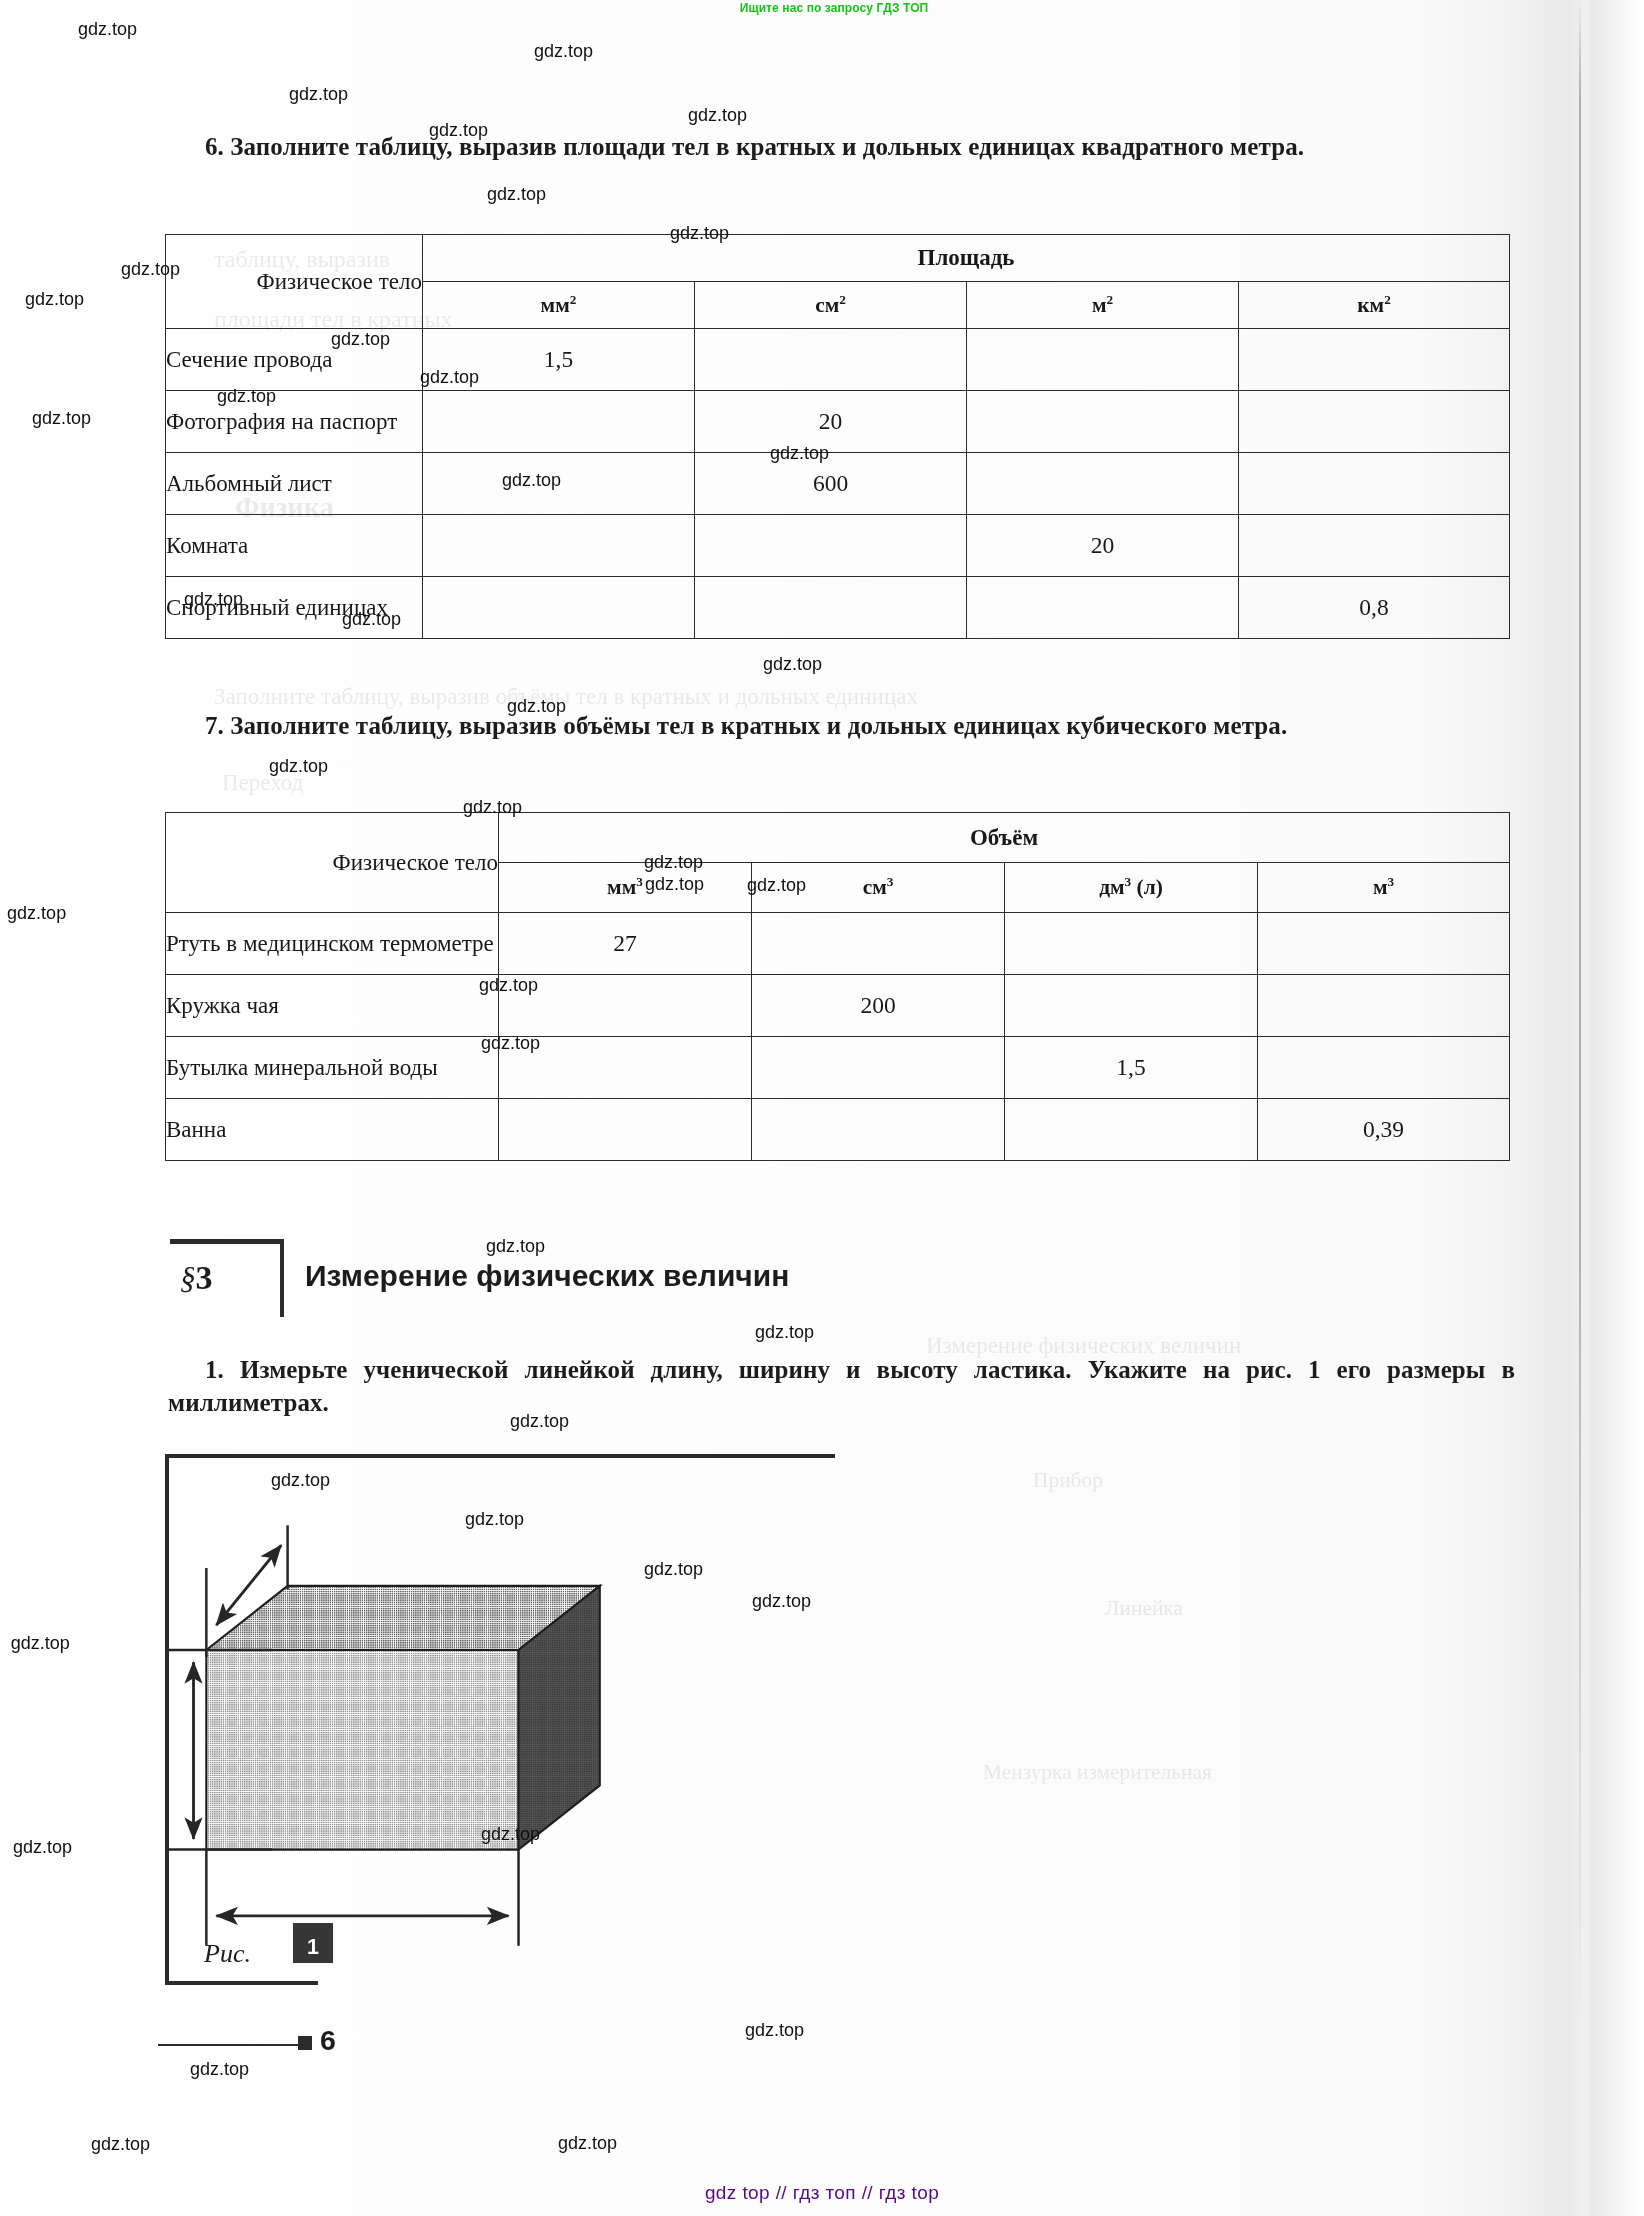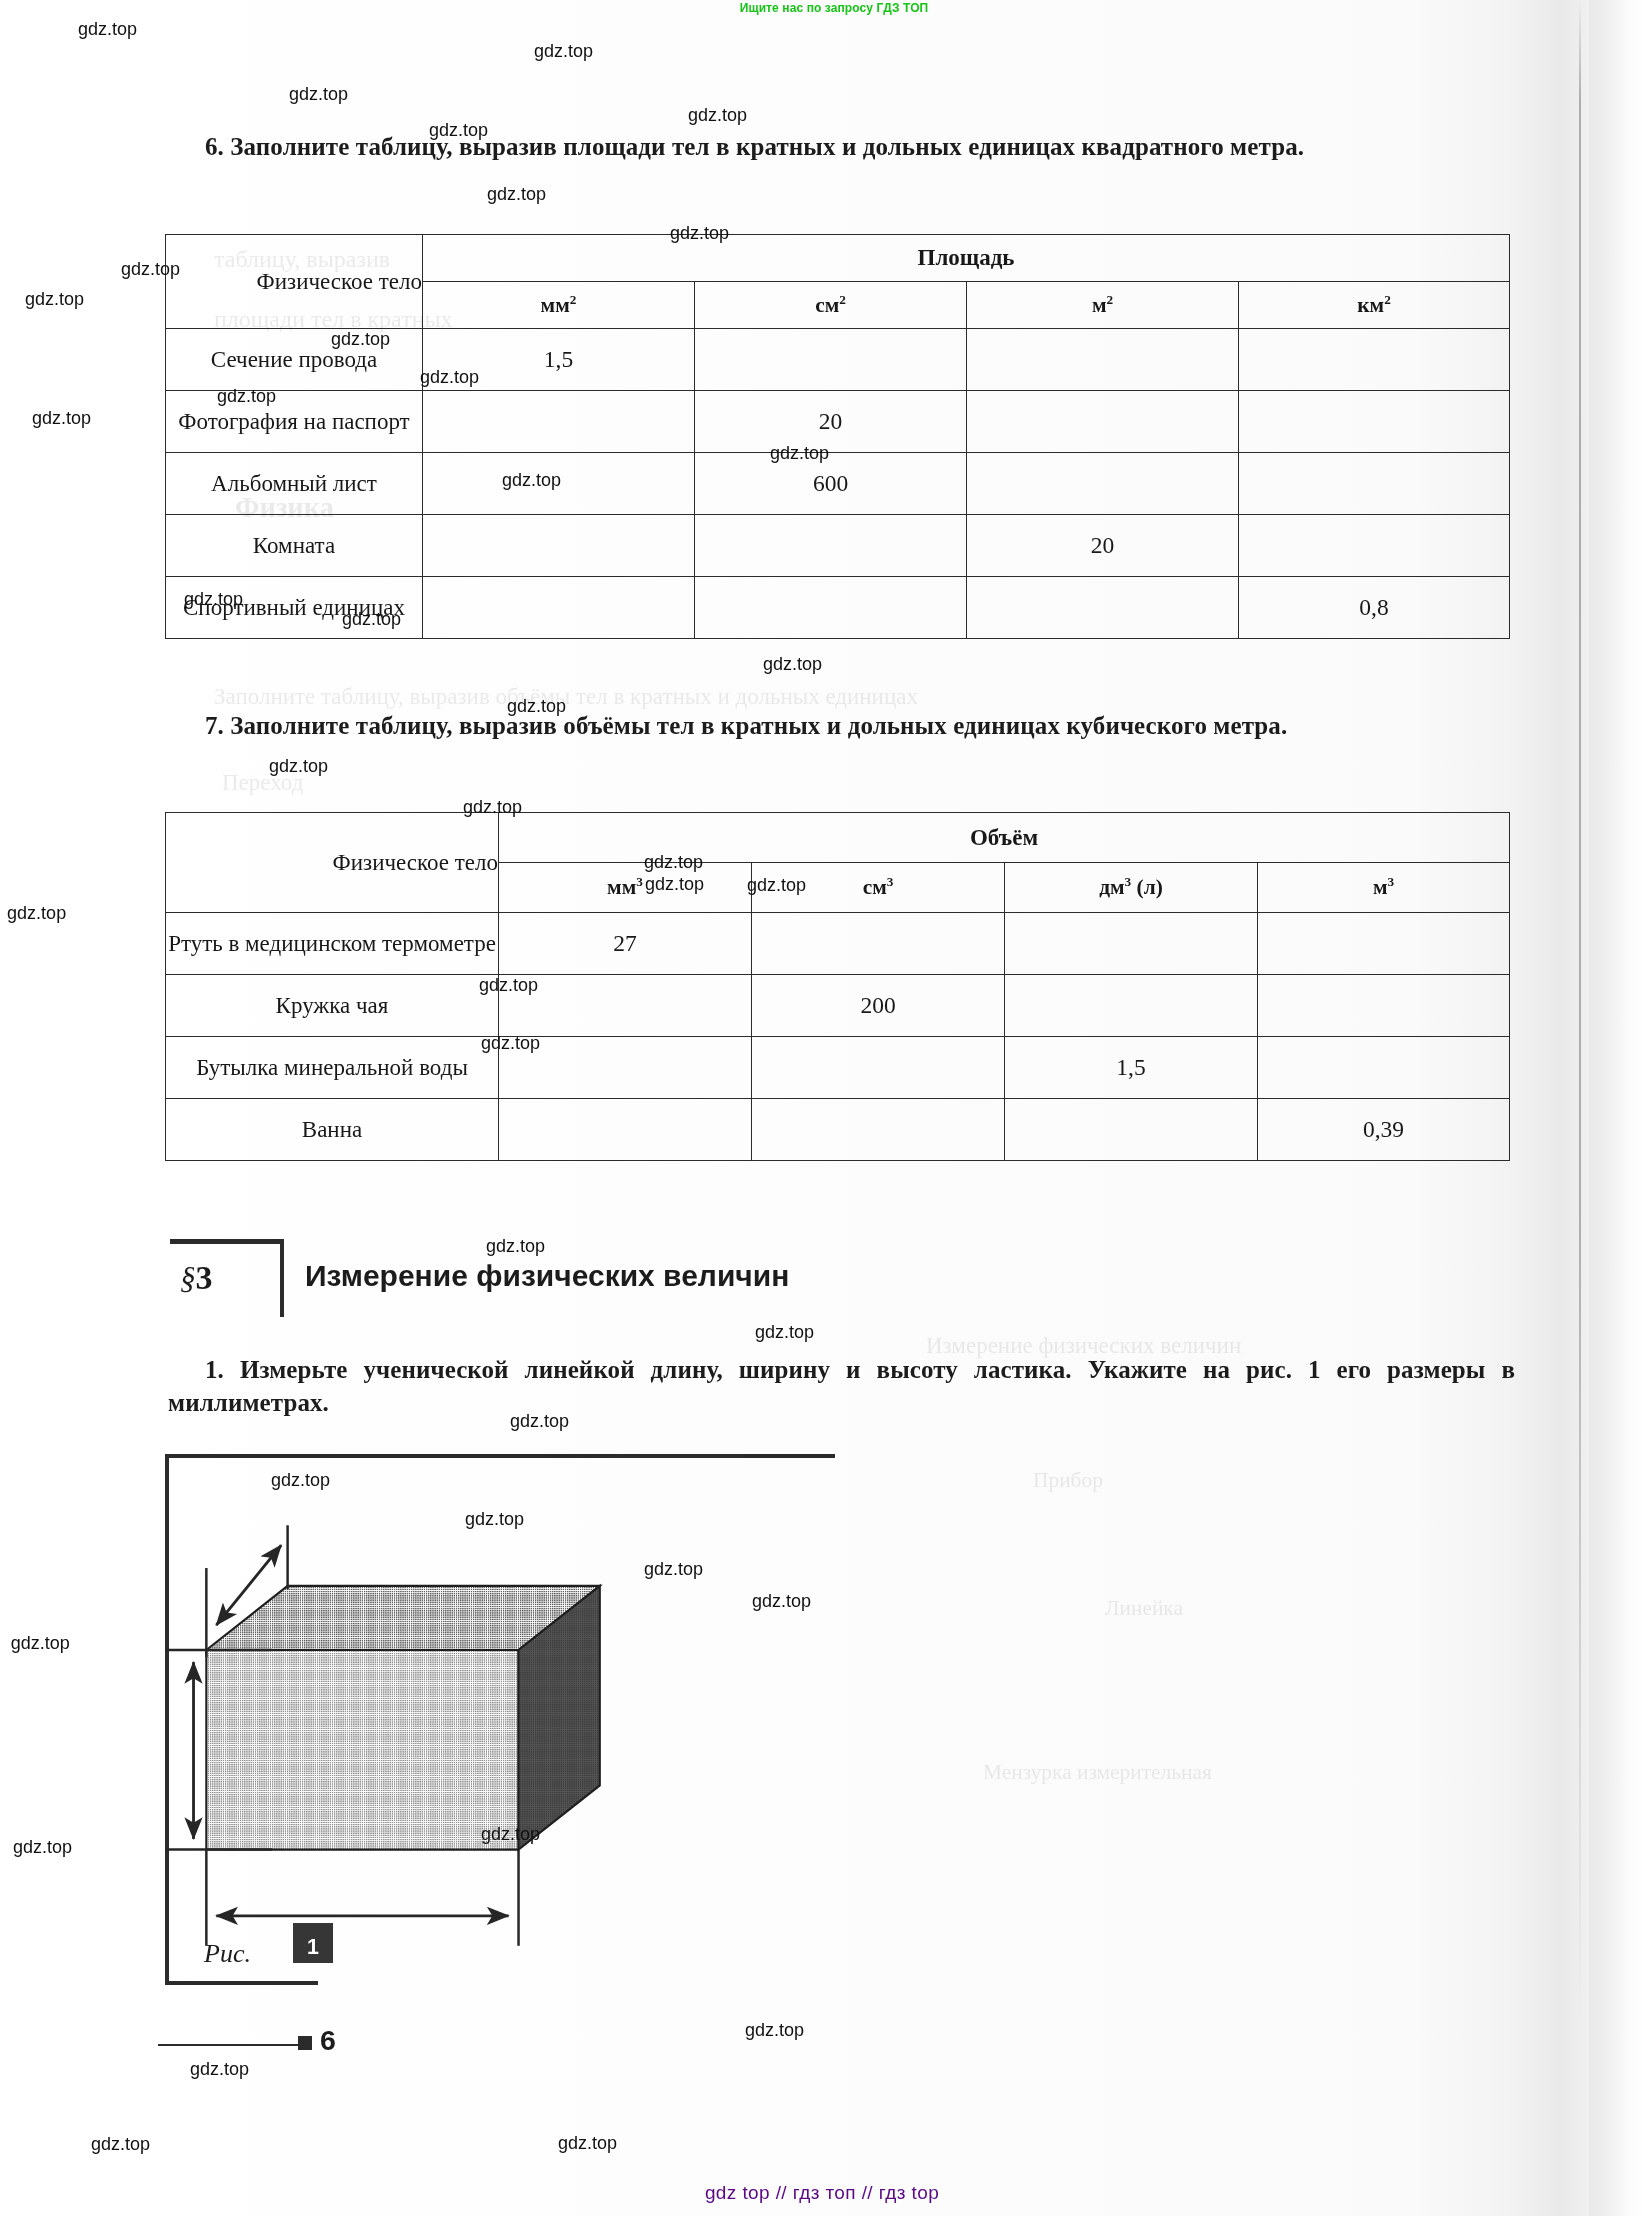--- a/index.html
+++ b/index.html
@@ -115,7 +115,7 @@
   .hdr-unit sup { font-size: .62em; }
   .cell-name {
     font-size: 23px;
-    text-align: center;
+    text-align: left;
     padding-left: 15.7px;
   }
   .cell-val {

